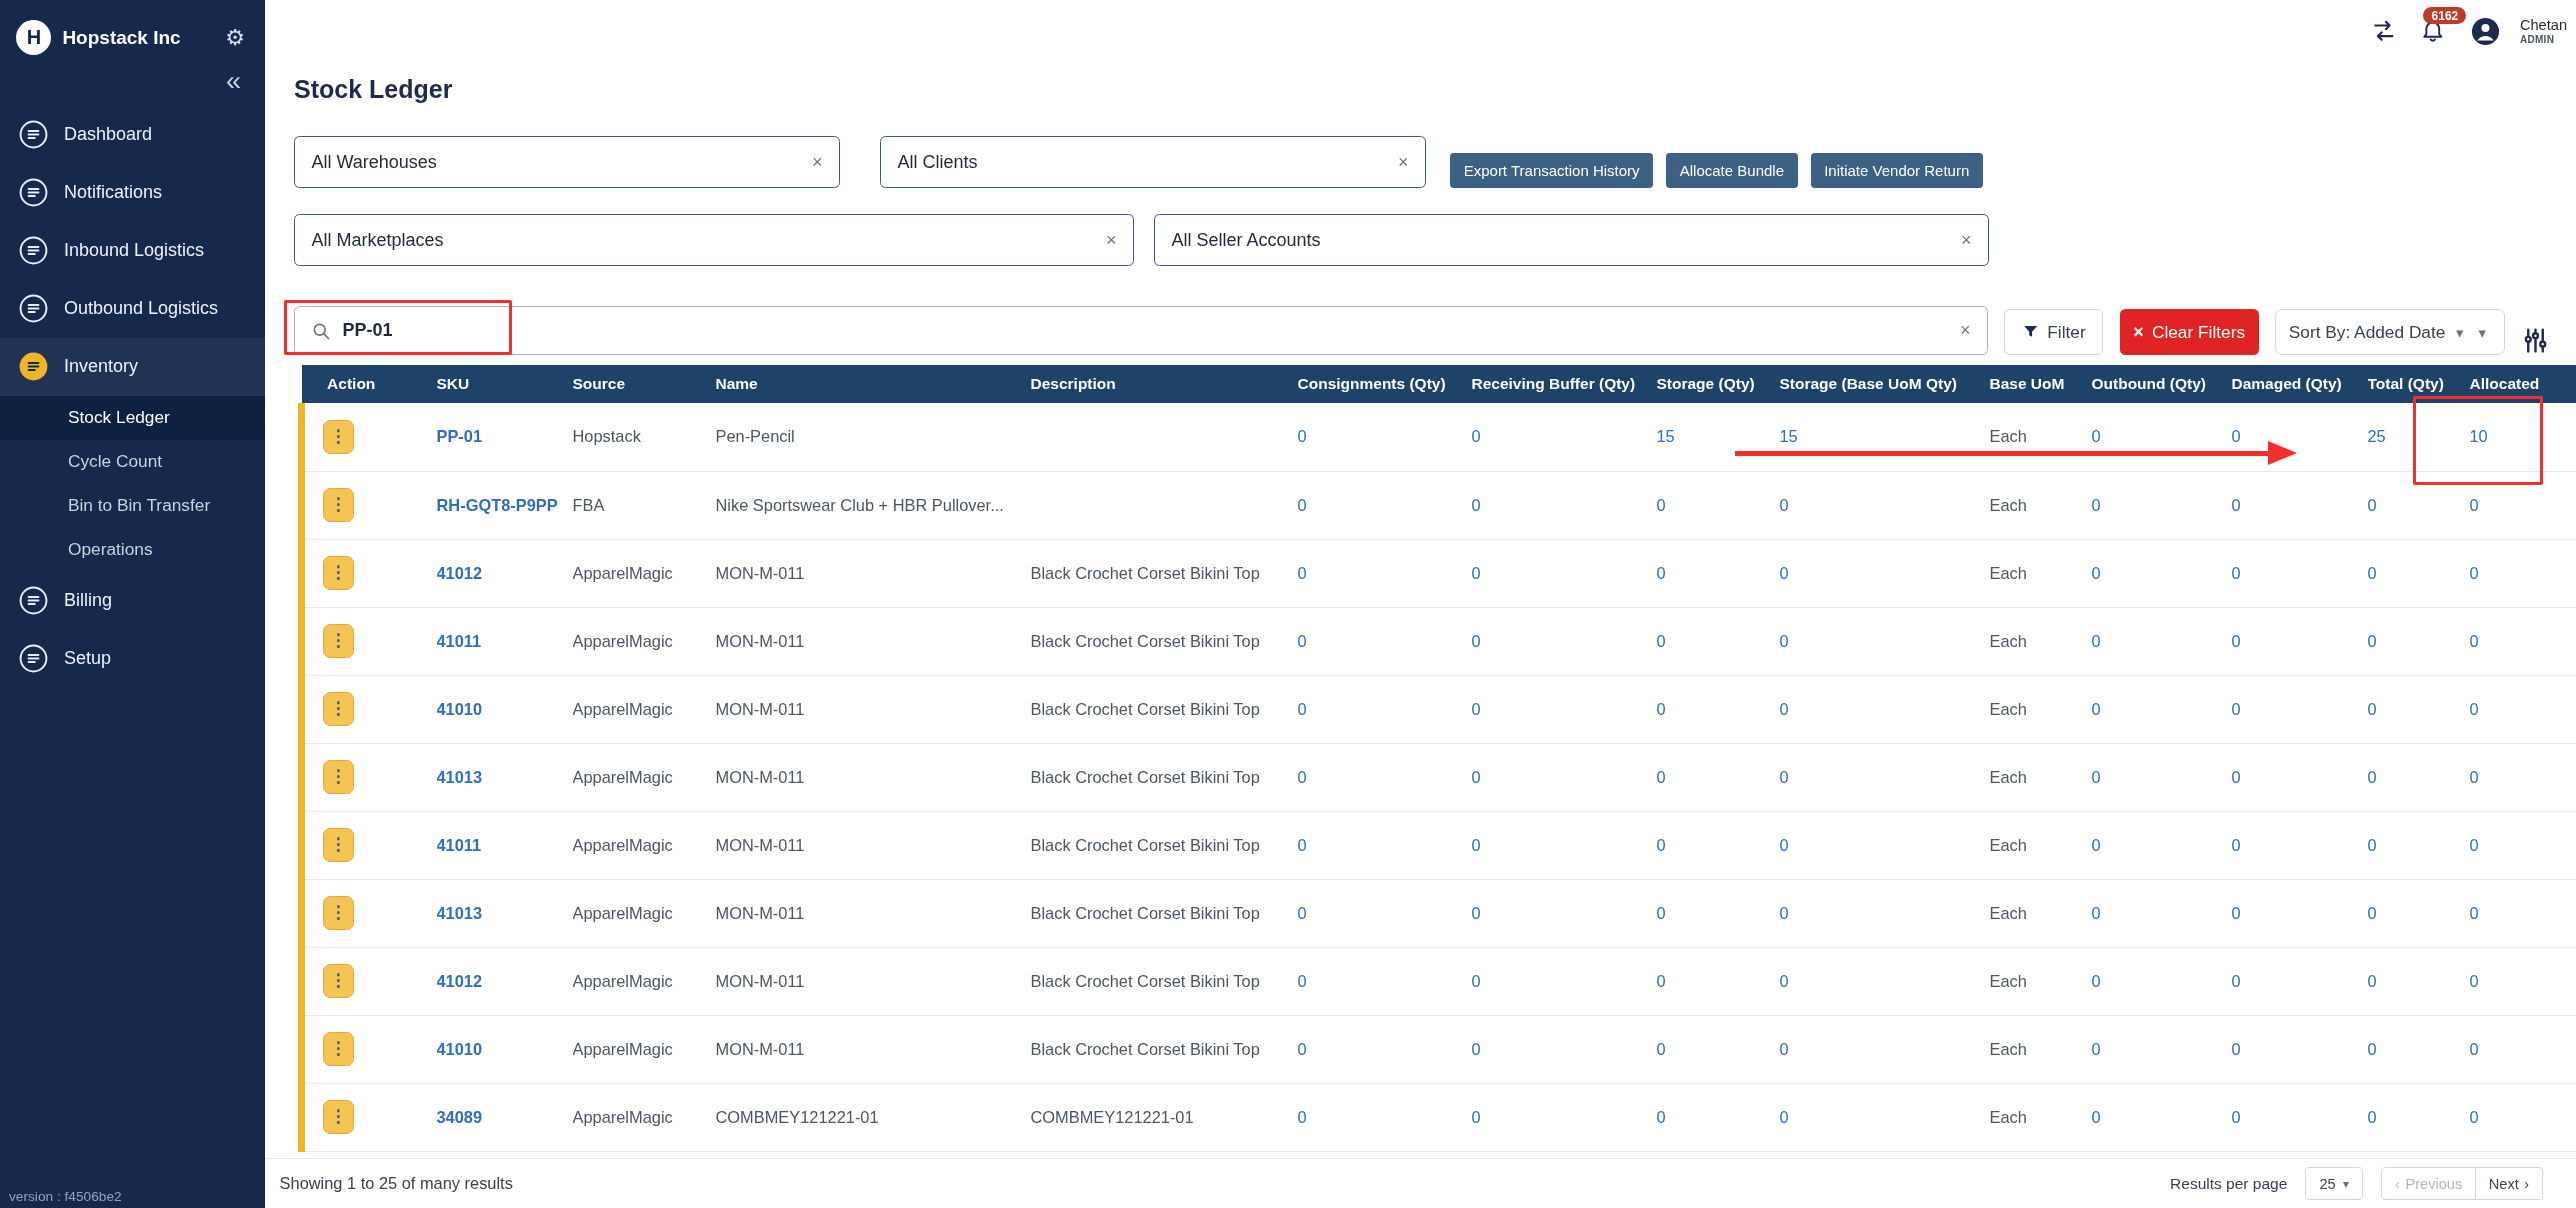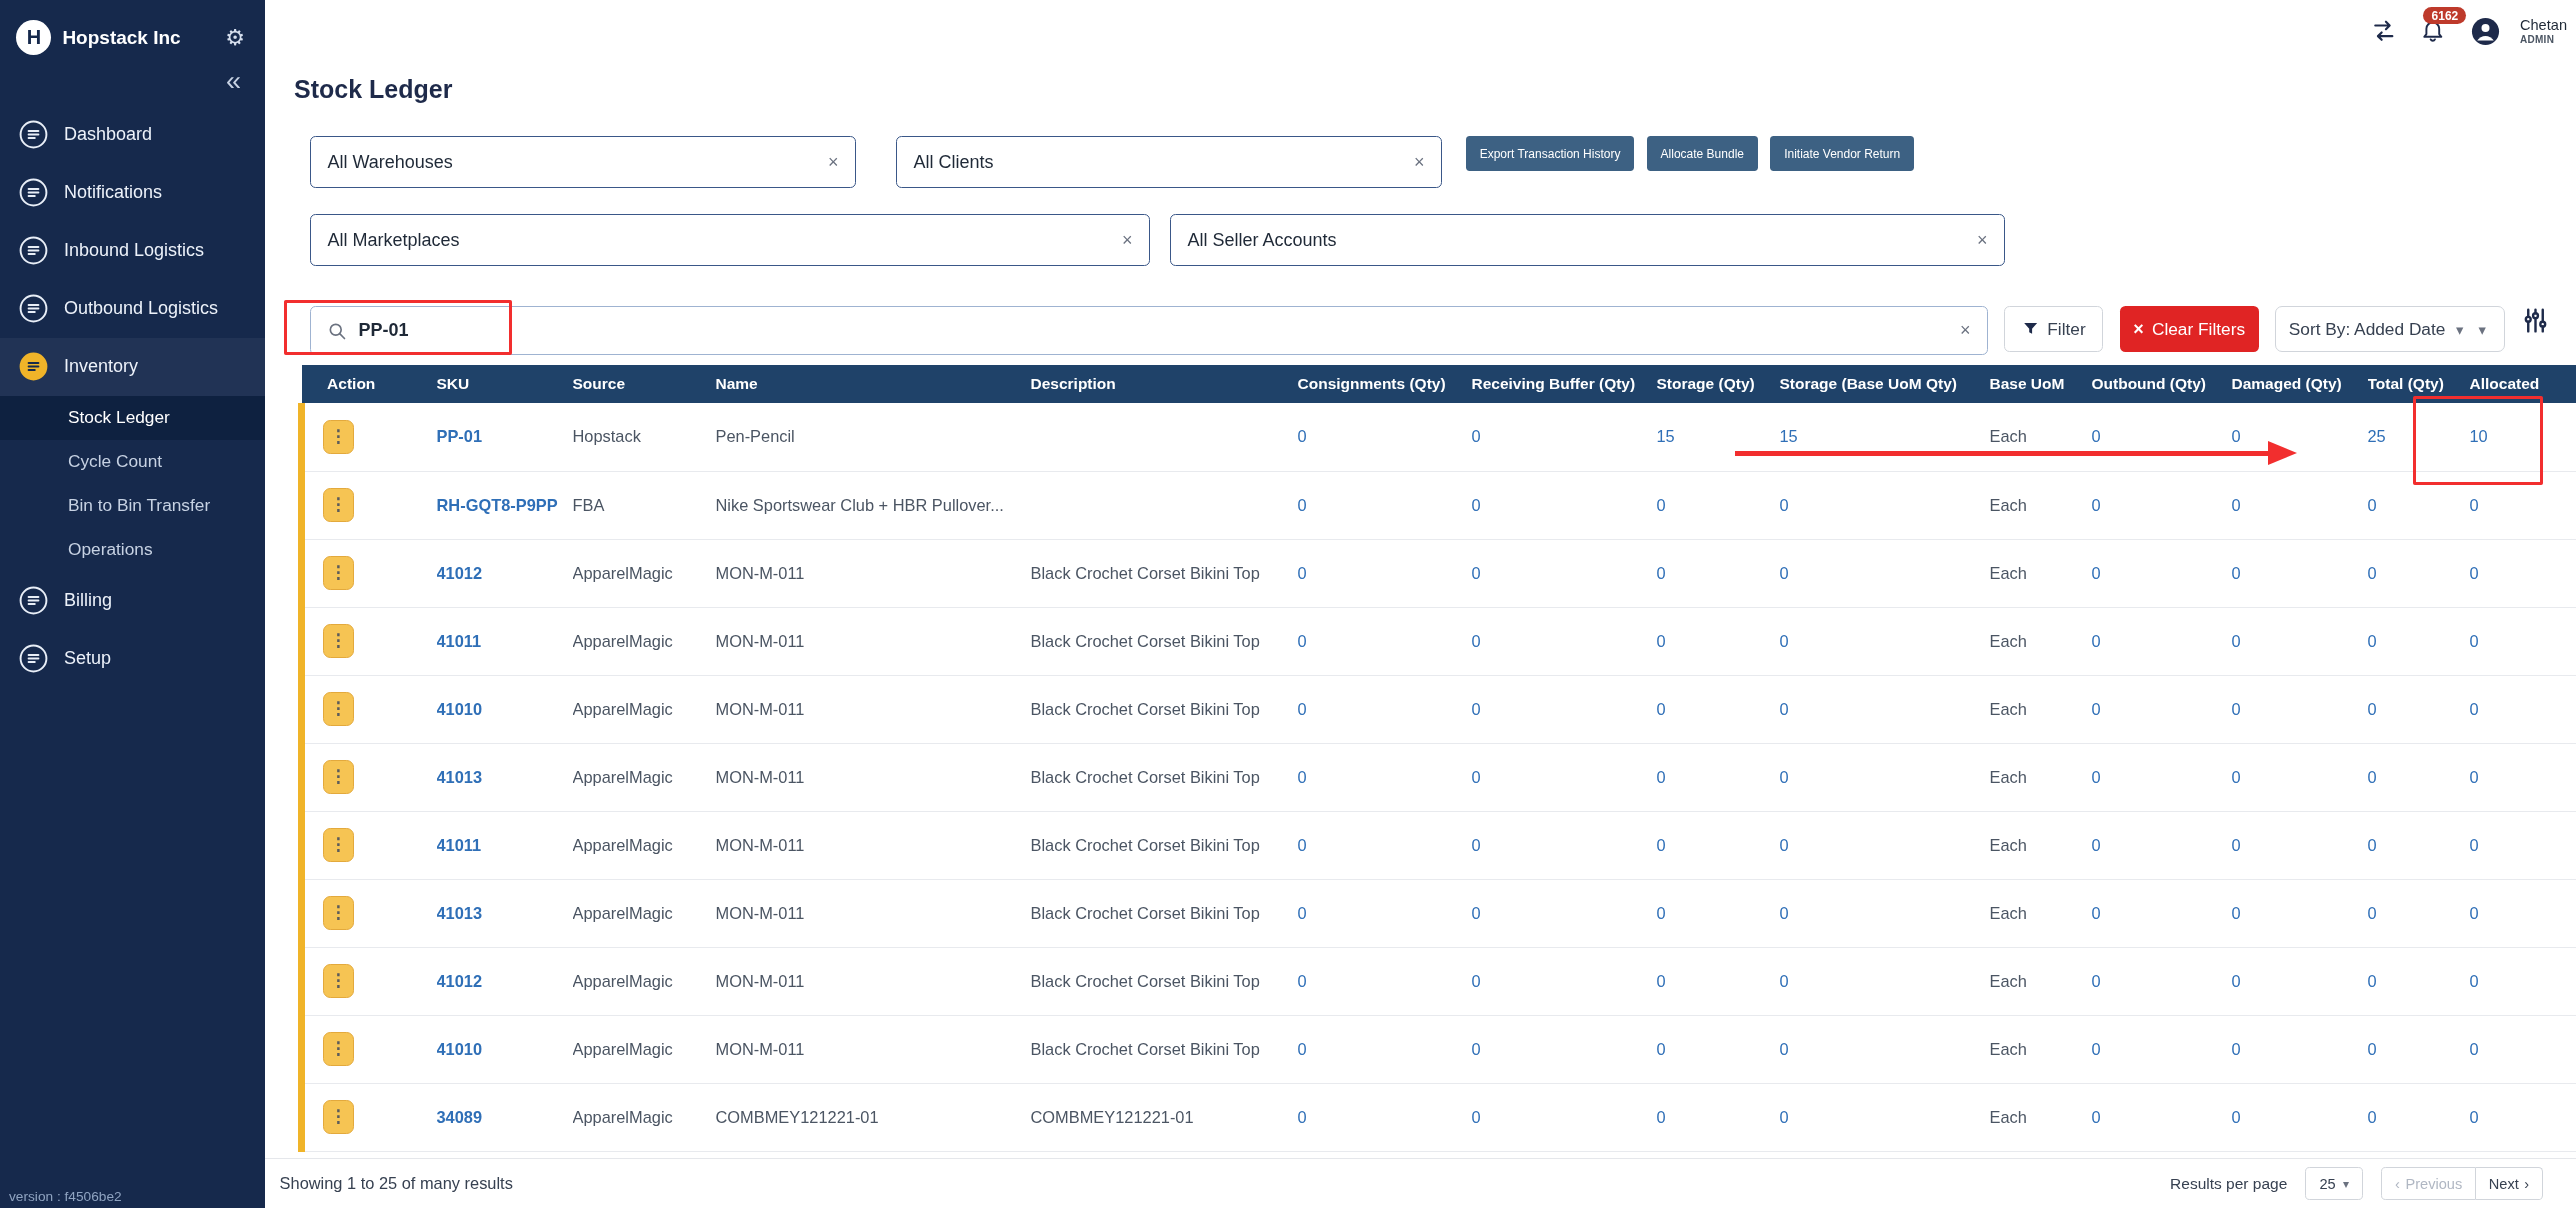--- a/index.html
+++ b/index.html
@@ -38,7 +38,7 @@
   
   .main{position:absolute;left:265px;top:62px;right:0;bottom:46px;background:#fff}
   .page-title{position:absolute;left:29px;top:12.8px;font-size:25px;font-weight:bold;color:#1E2A4A}
-  .frow{position:absolute;left:45px;display:flex;align-items:flex-start}
+  .frow{position:absolute;left:29px;display:flex;align-items:flex-end}
   .frow1{top:74px;height:52px}
   .frow2{top:152px;height:52px}
   .srow{top:244px;height:49px;right:25.6px}

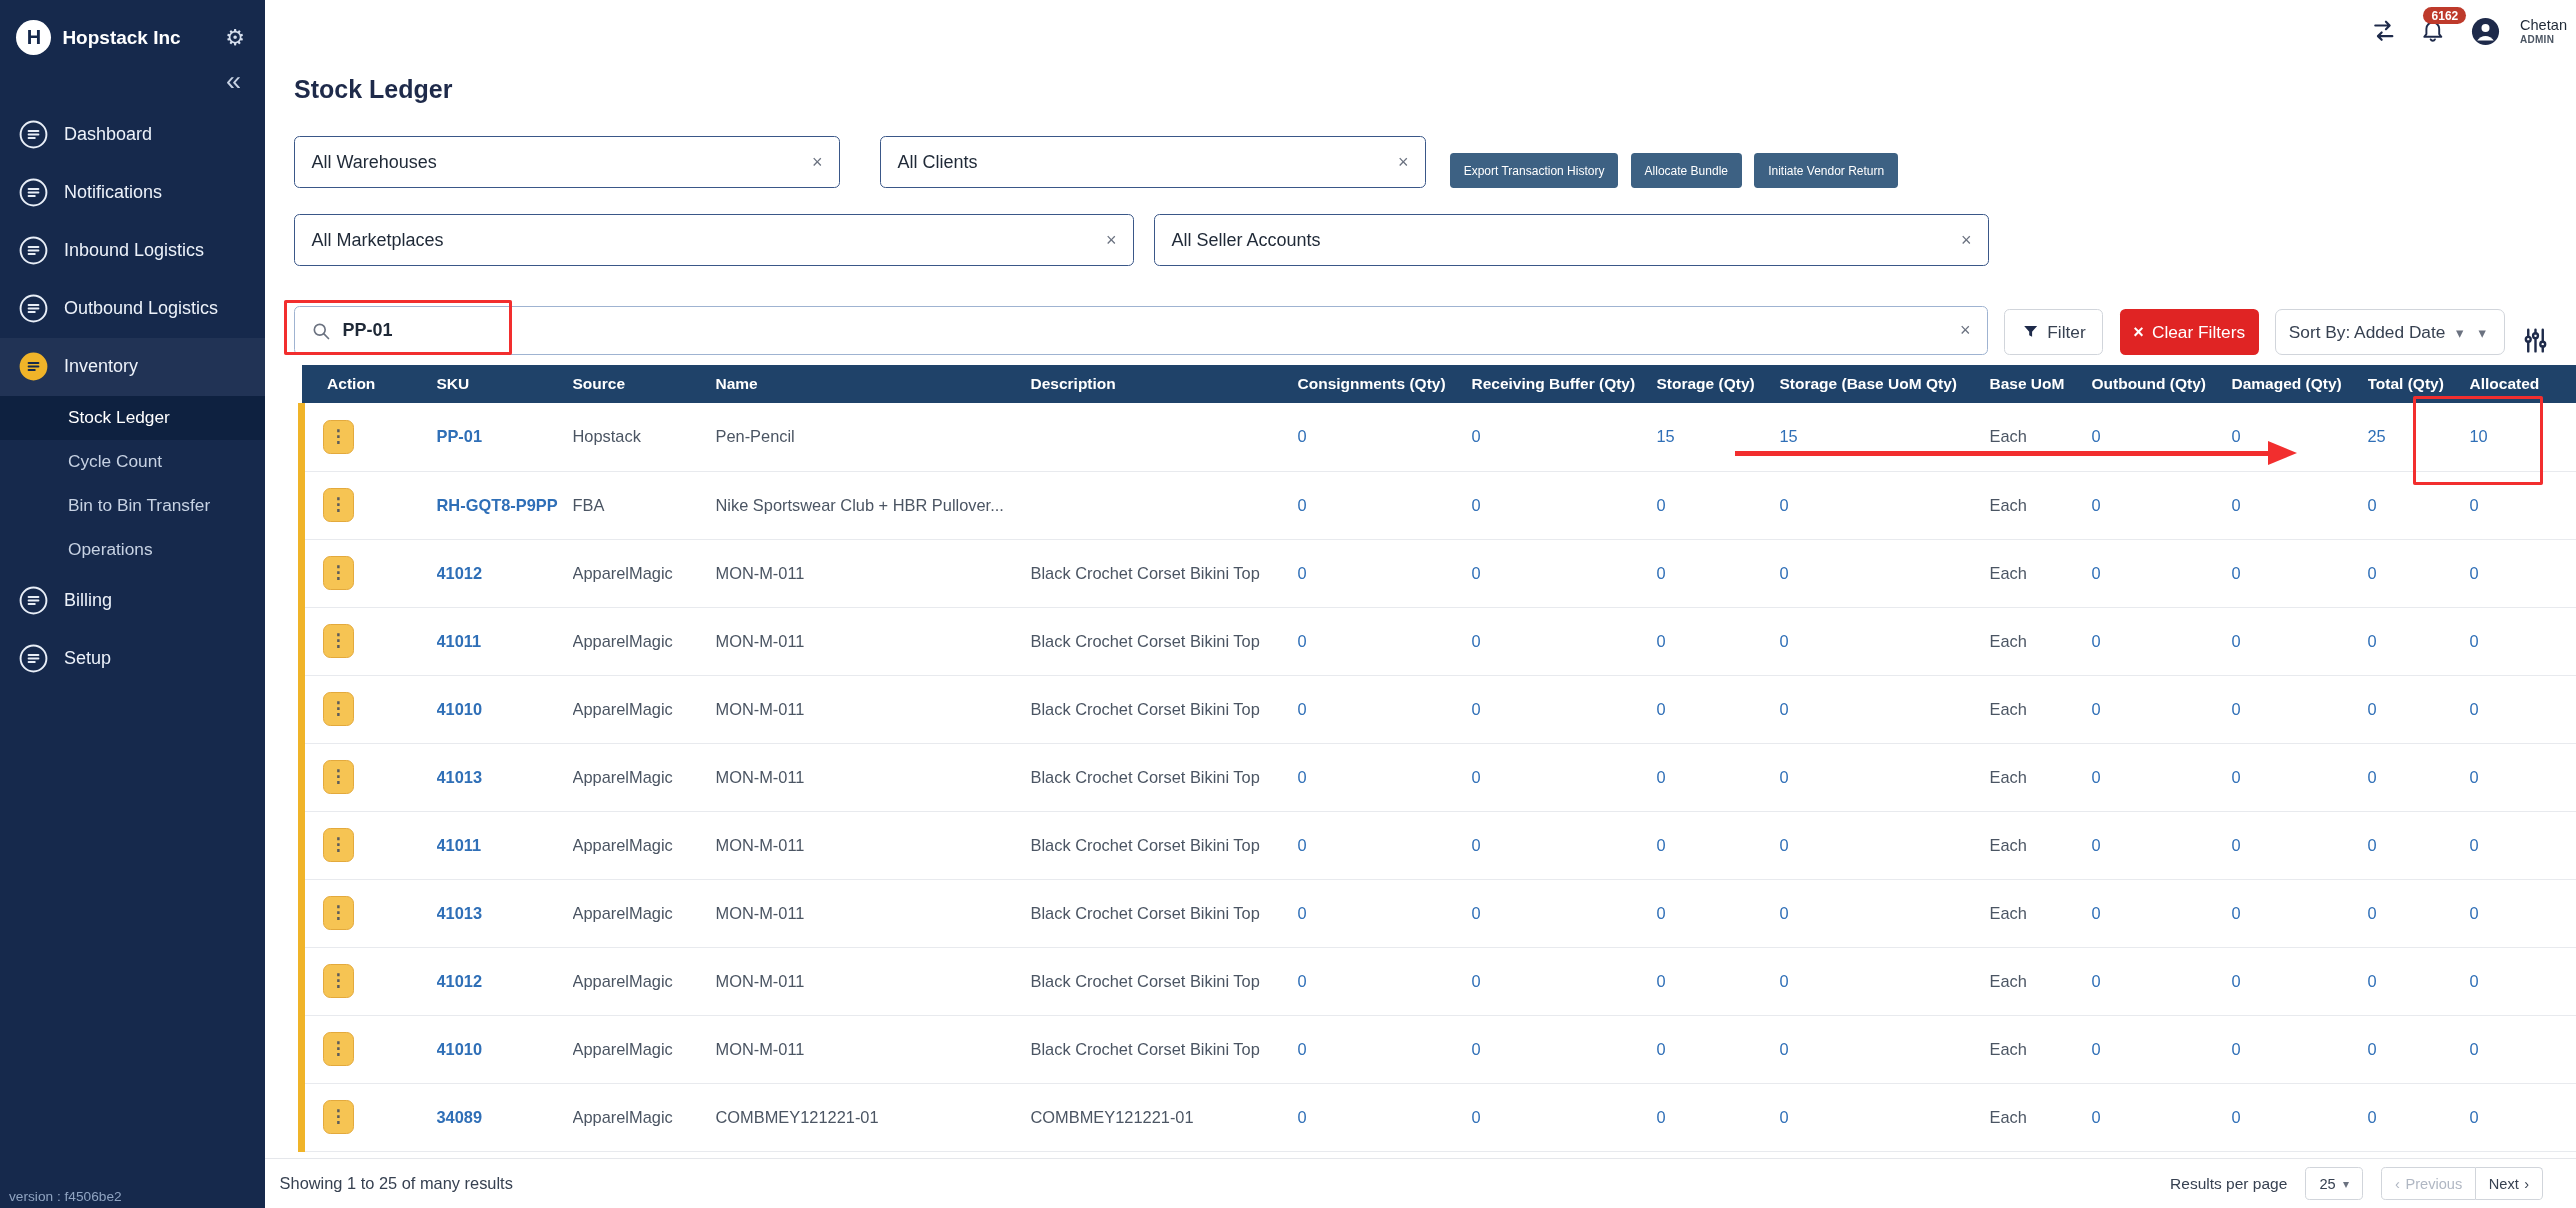--- a/index.html
+++ b/index.html
@@ -47,7 +47,7 @@
   .w-warehouses{width:546px}
   .w-clients{width:546px;margin-left:40px}
   .actionbtns{display:flex;gap:12.8px;margin-left:24px}
-  .slatebtn{height:35px;padding:0 13.7px;border-radius:3.7px;background:#3D6183;color:#fff;font-size:12px;display:flex;align-items:center;border:none;cursor:pointer;font-family:"Liberation Sans",sans-serif;white-space:nowrap}
+  .slatebtn{height:35px;padding:0 13.7px;border-radius:3.7px;background:#3D6183;color:#fff;font-size:15px;display:flex;align-items:center;border:none;cursor:pointer;font-family:"Liberation Sans",sans-serif;white-space:nowrap}
   .w-market{width:840px}
   .w-seller{width:835px;margin-left:20px}
   .searchbox{flex:1;height:49px;border:1.4px solid #9FB3D1;border-radius:5.5px;display:flex;align-items:center;padding:0 16.4px;gap:11px;background:#fff}

